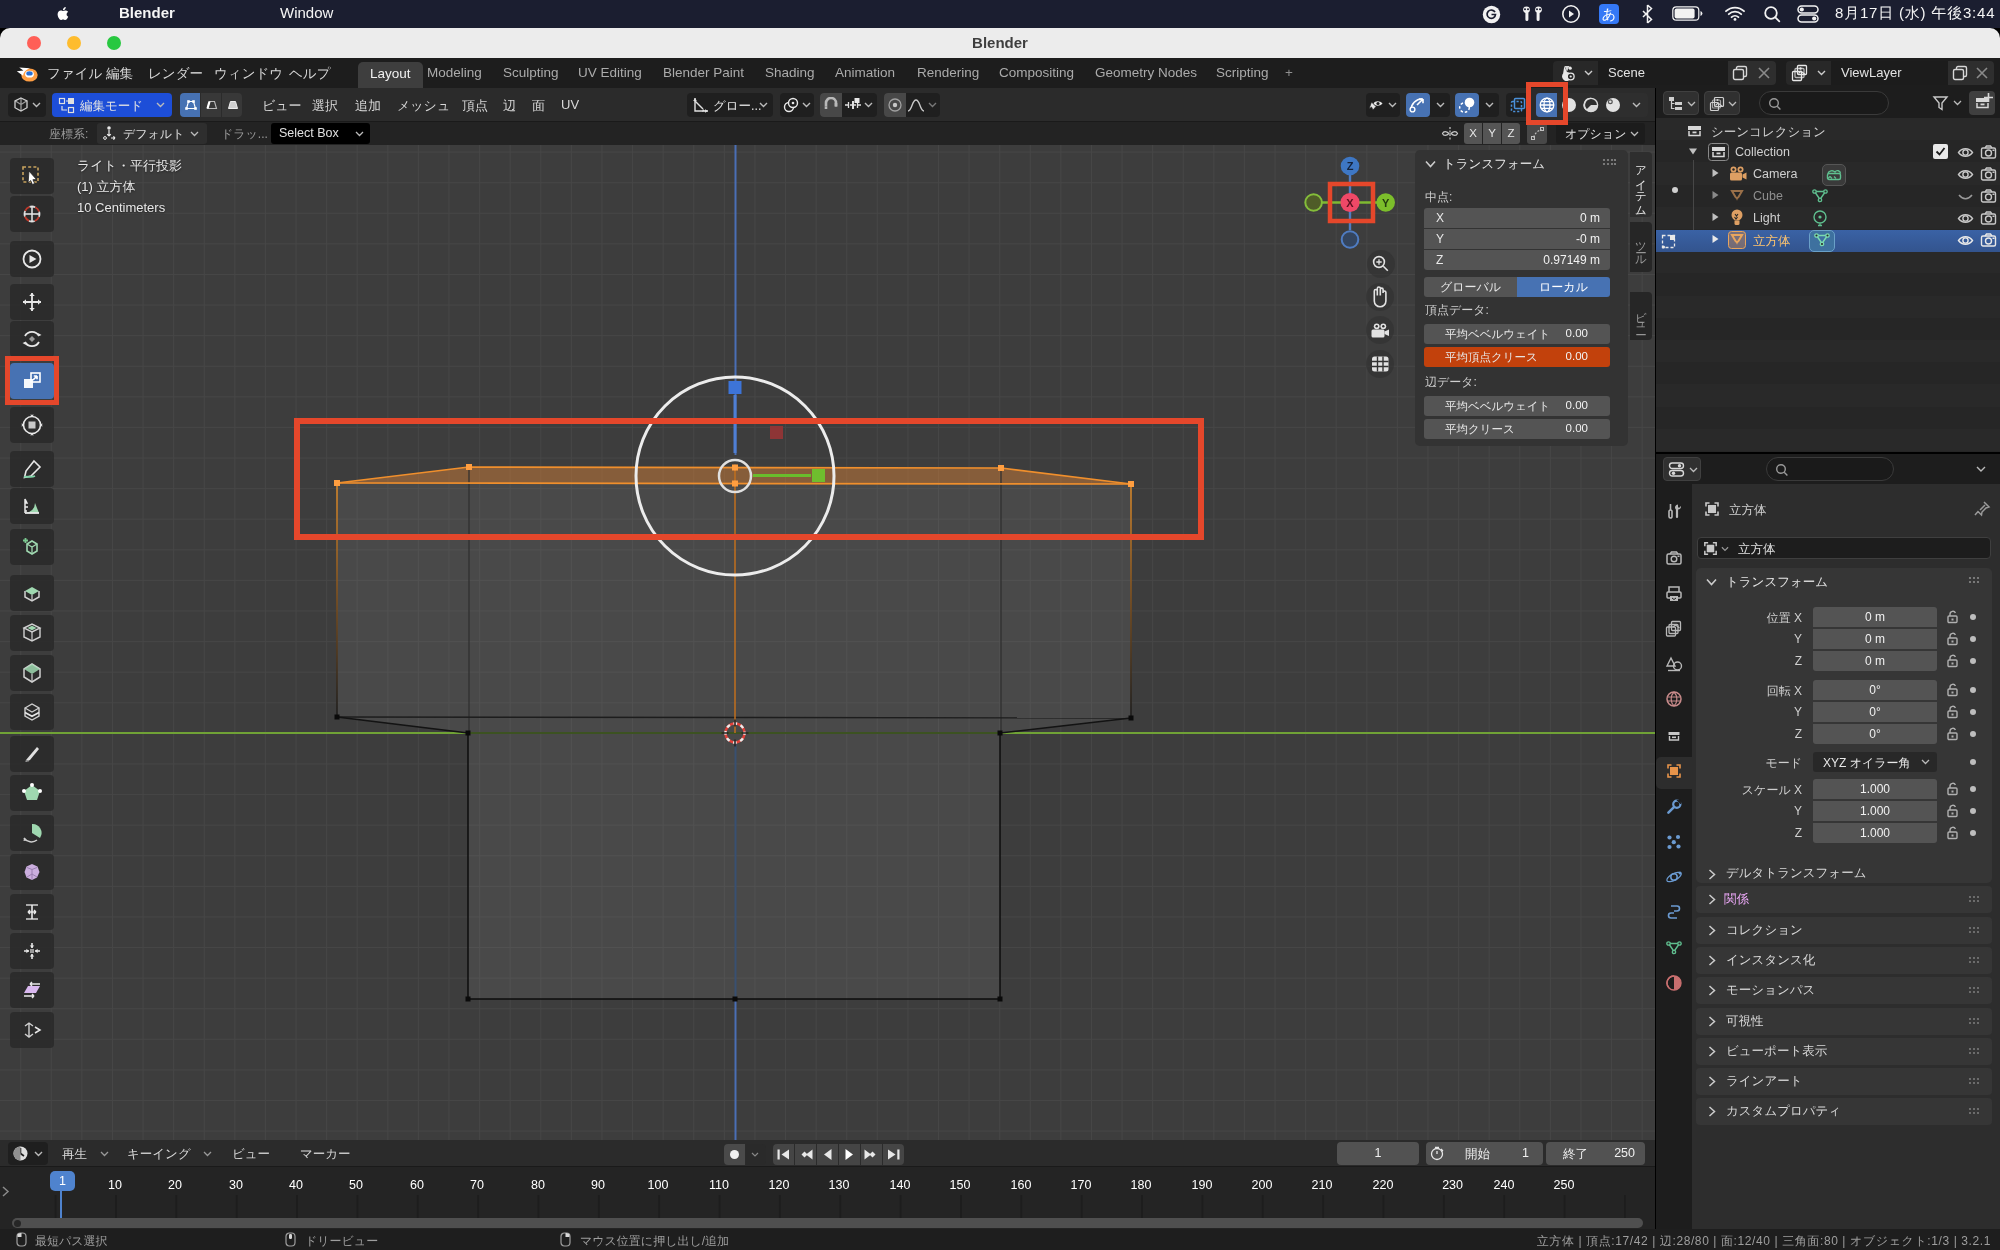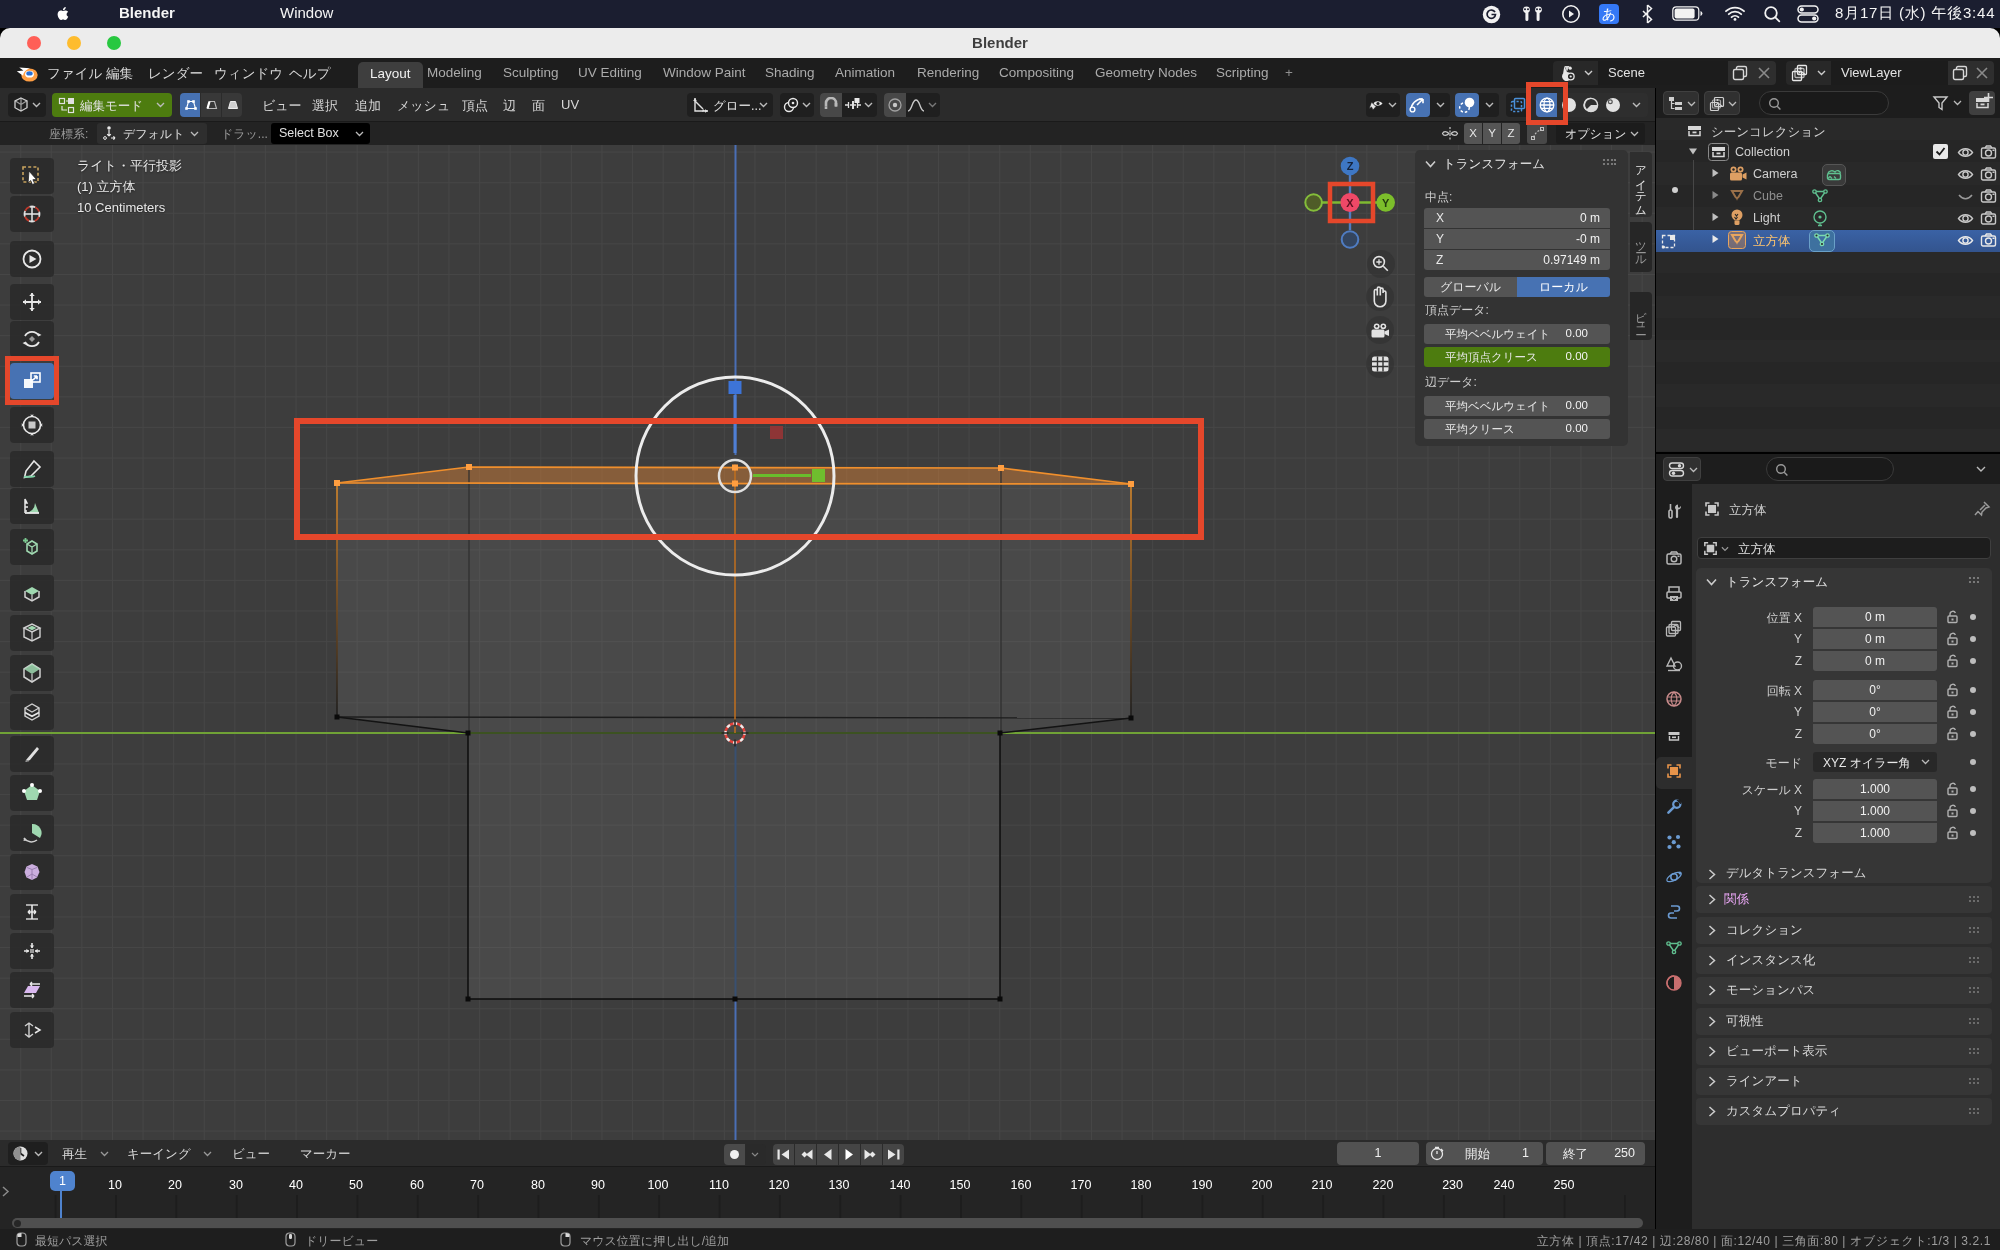--- a/index.html
+++ b/index.html
@@ -85,7 +85,7 @@
   <div class="abs menu" style="left:427px;top:7px;color:#ababab">Modeling</div>
   <div class="abs menu" style="left:503px;top:7px;color:#ababab">Sculpting</div>
   <div class="abs menu" style="left:578px;top:7px;color:#ababab">UV Editing</div>
-  <div class="abs menu" style="left:663px;top:7px;color:#ababab">Window Paint</div>
+  <div class="abs menu" style="left:663px;top:7px;color:#ababab">Blender Paint</div>
   <div class="abs menu" style="left:765px;top:7px;color:#ababab">Shading</div>
   <div class="abs menu" style="left:835px;top:7px;color:#ababab">Animation</div>
   <div class="abs menu" style="left:917px;top:7px;color:#ababab">Rendering</div>

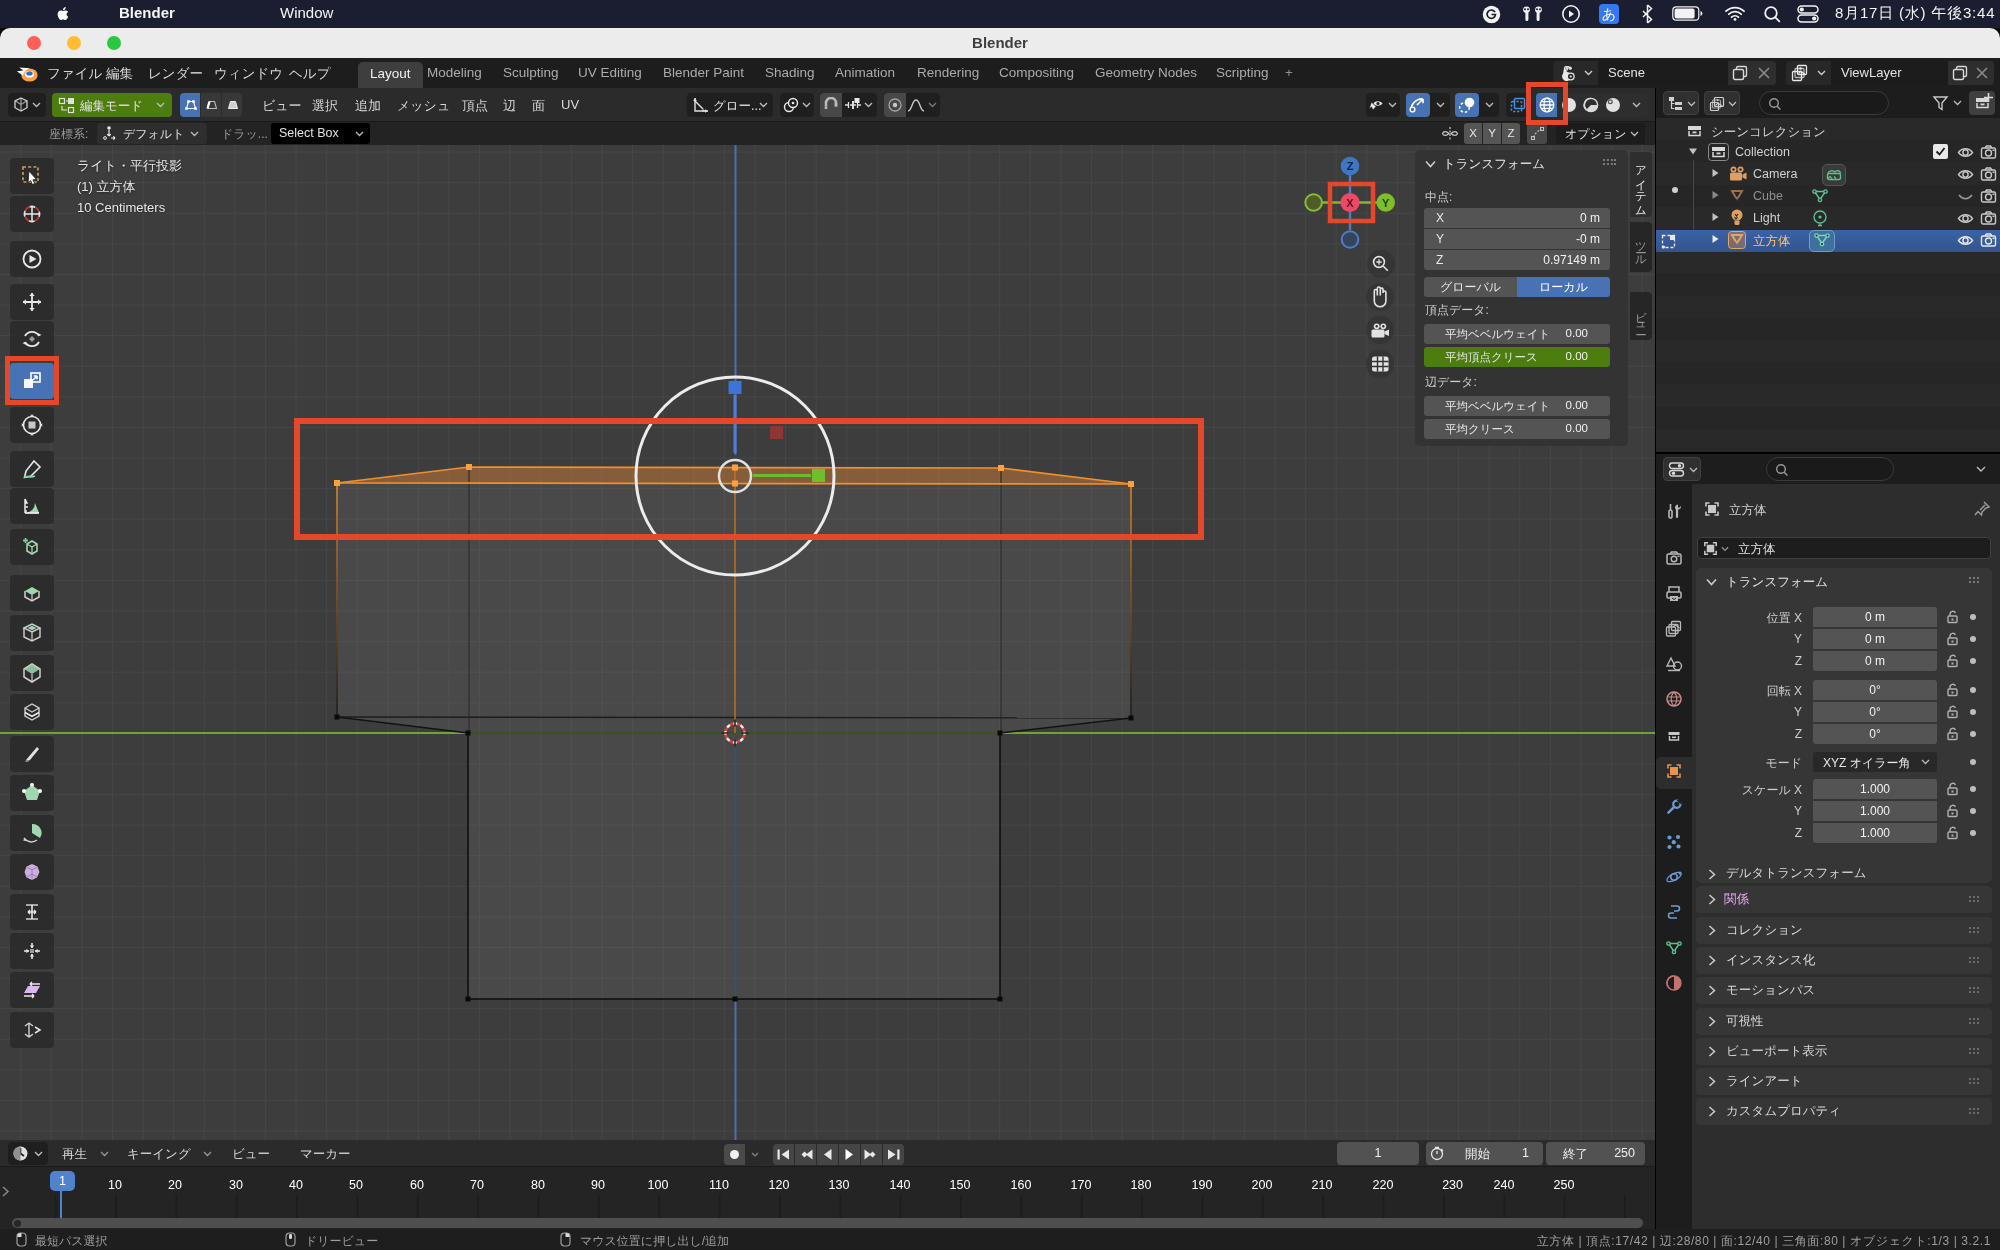--- a/index.html
+++ b/index.html
@@ -158,7 +158,7 @@
         <path d="M1 1l3.5 3.5L8 1" stroke="#bbb" stroke-width="1.4" fill="none"></path>
       </svg>
   </div>
-  <div class="abs" style="left:52px;top:5px;width:120px;height:24px;background:#4d7c0f;border-radius:4px">
+  <div class="abs" style="left:52px;top:5px;width:120px;height:24px;background:#1d4ed8;border-radius:4px">
     <svg class="abs" style="left:6px;top:4px" width="17" height="17" viewBox="0 0 17 17">
         <g fill="none" stroke="#e0e0e0" stroke-width="1.2">
           <rect x="1.5" y="1.5" width="5" height="5"></rect>

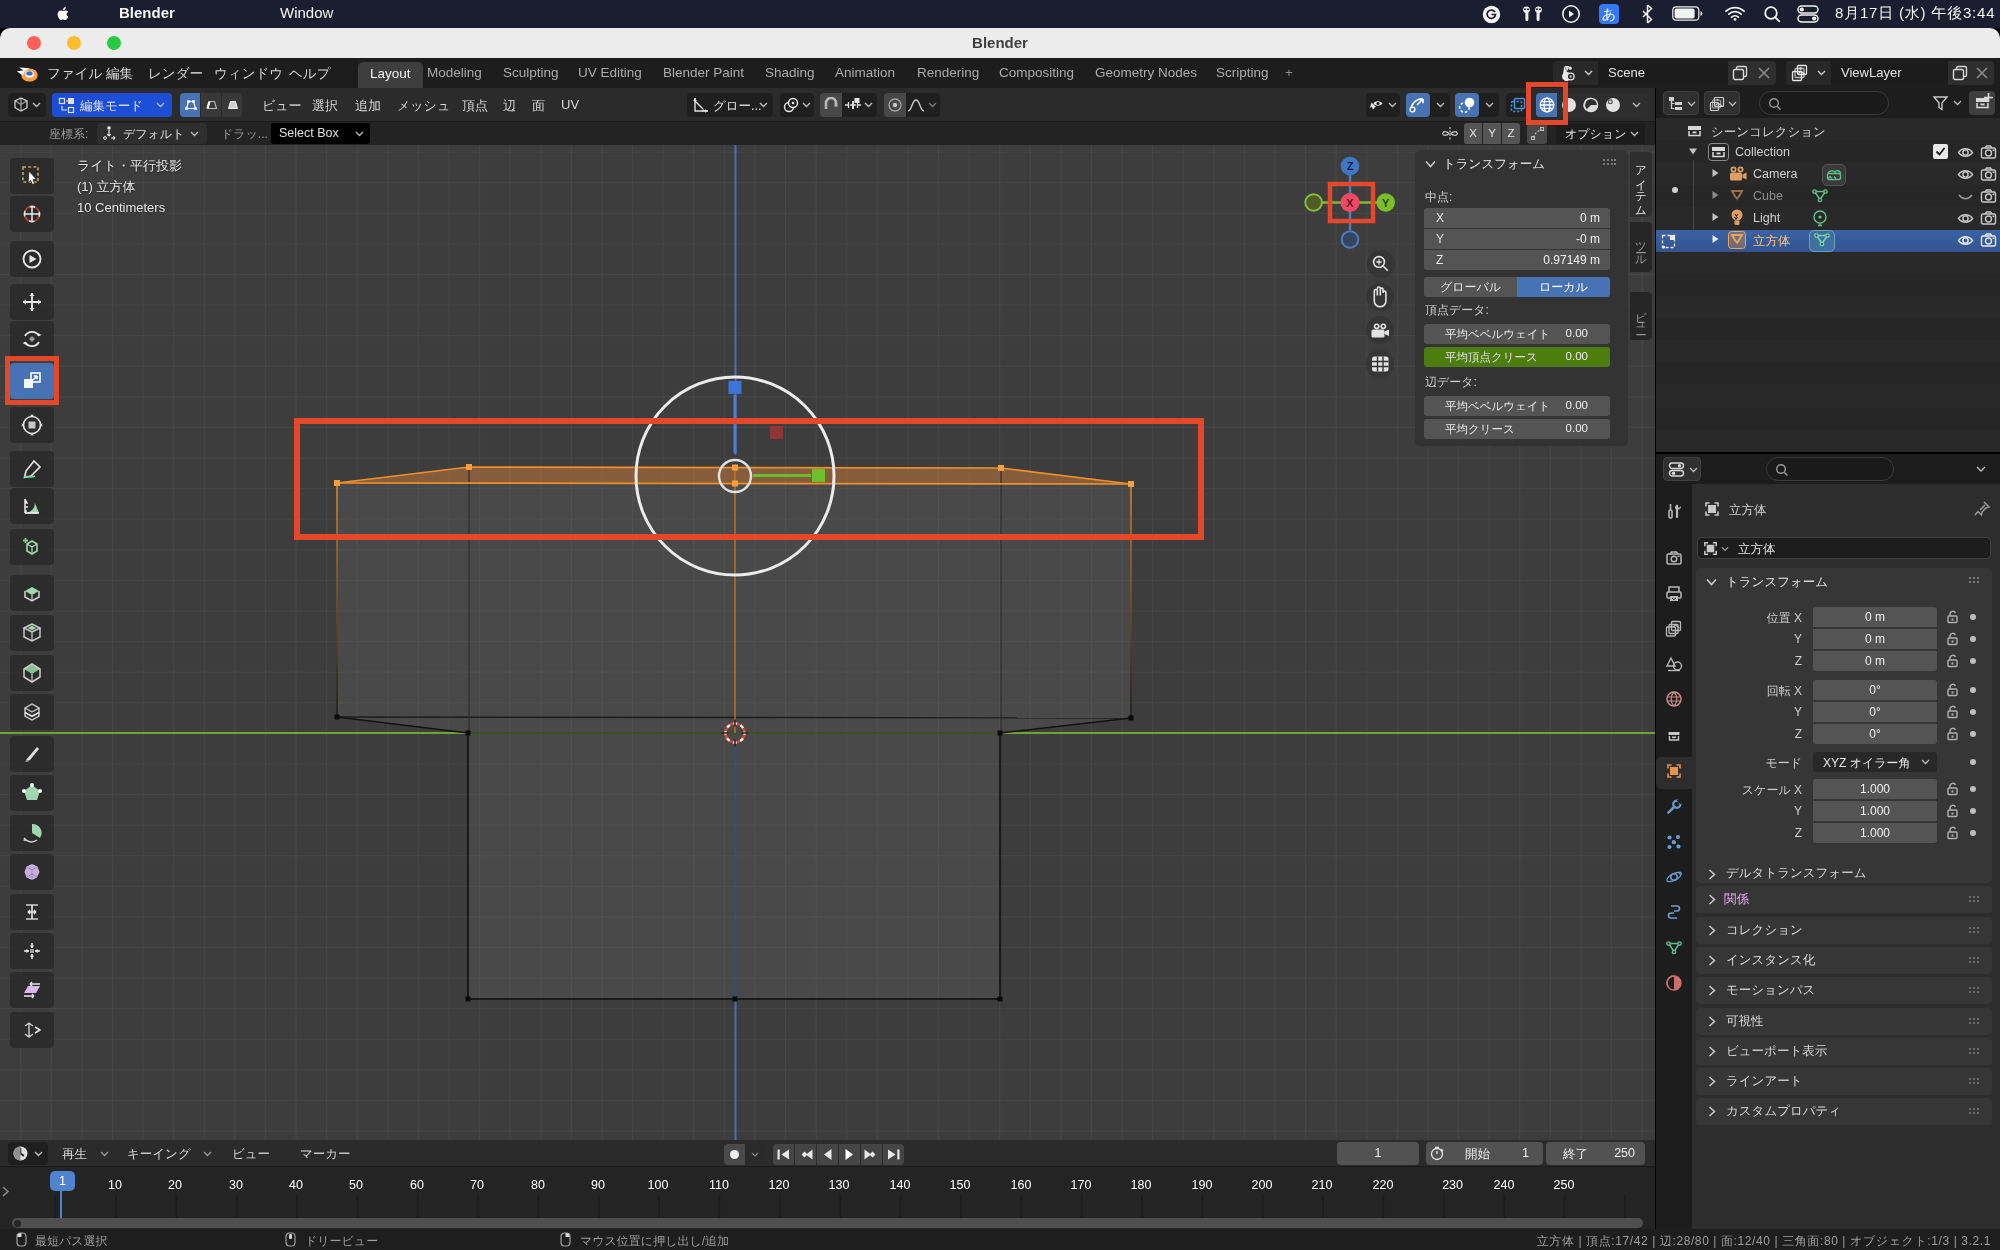--- a/index.html
+++ b/index.html
@@ -659,7 +659,7 @@
       <span class="abs" style="left:21px;top:3px;color:#e8e8e8;white-space:nowrap">平均ベベルウェイト</span>
       <span class="abs" style="right:22px;top:3px;color:#f2f2f2">0.00</span>
     </div>
-  <div class="abs" style="left:9px;top:197px;width:186px;height:20px;background:#4d7c0f;border-radius:3px;font-size:11.5px">
+  <div class="abs" style="left:9px;top:197px;width:186px;height:20px;background:#c2410c;border-radius:3px;font-size:11.5px">
       <span class="abs" style="left:21px;top:3px;color:#e8e8e8;white-space:nowrap">平均頂点クリース</span>
       <span class="abs" style="right:22px;top:3px;color:#f2f2f2">0.00</span>
     </div>

